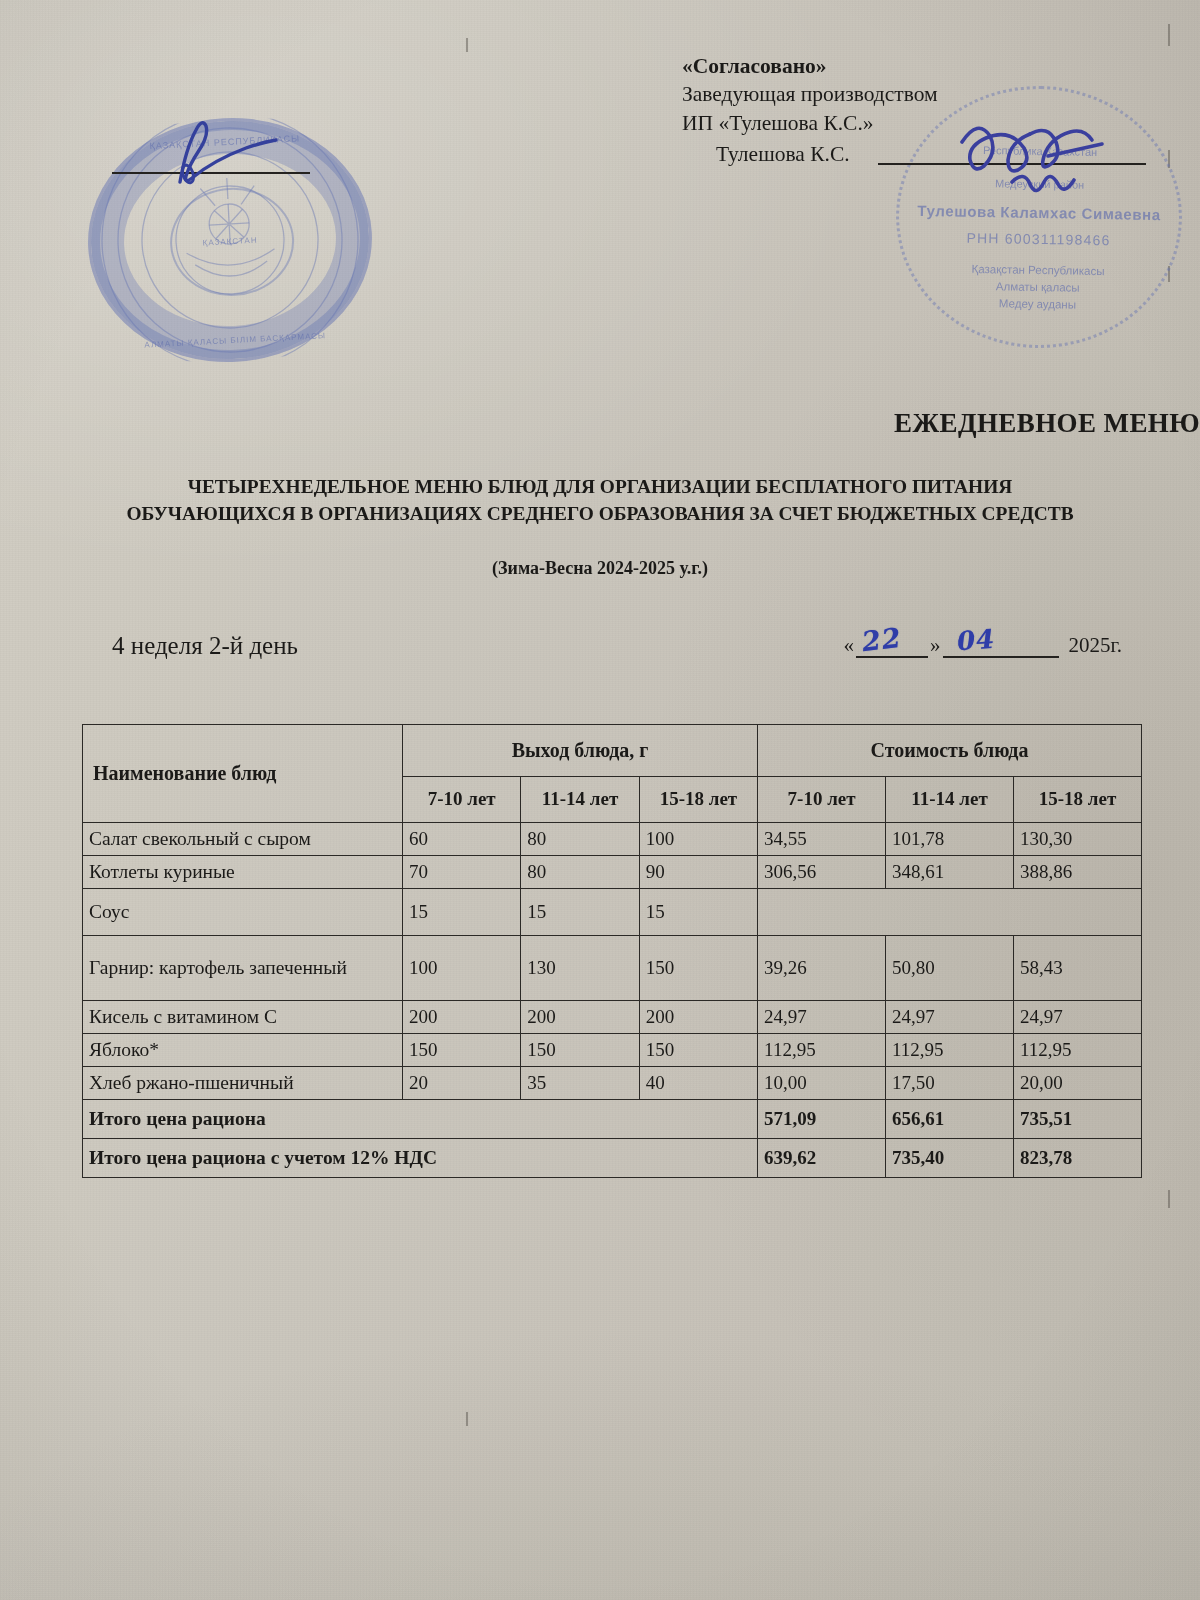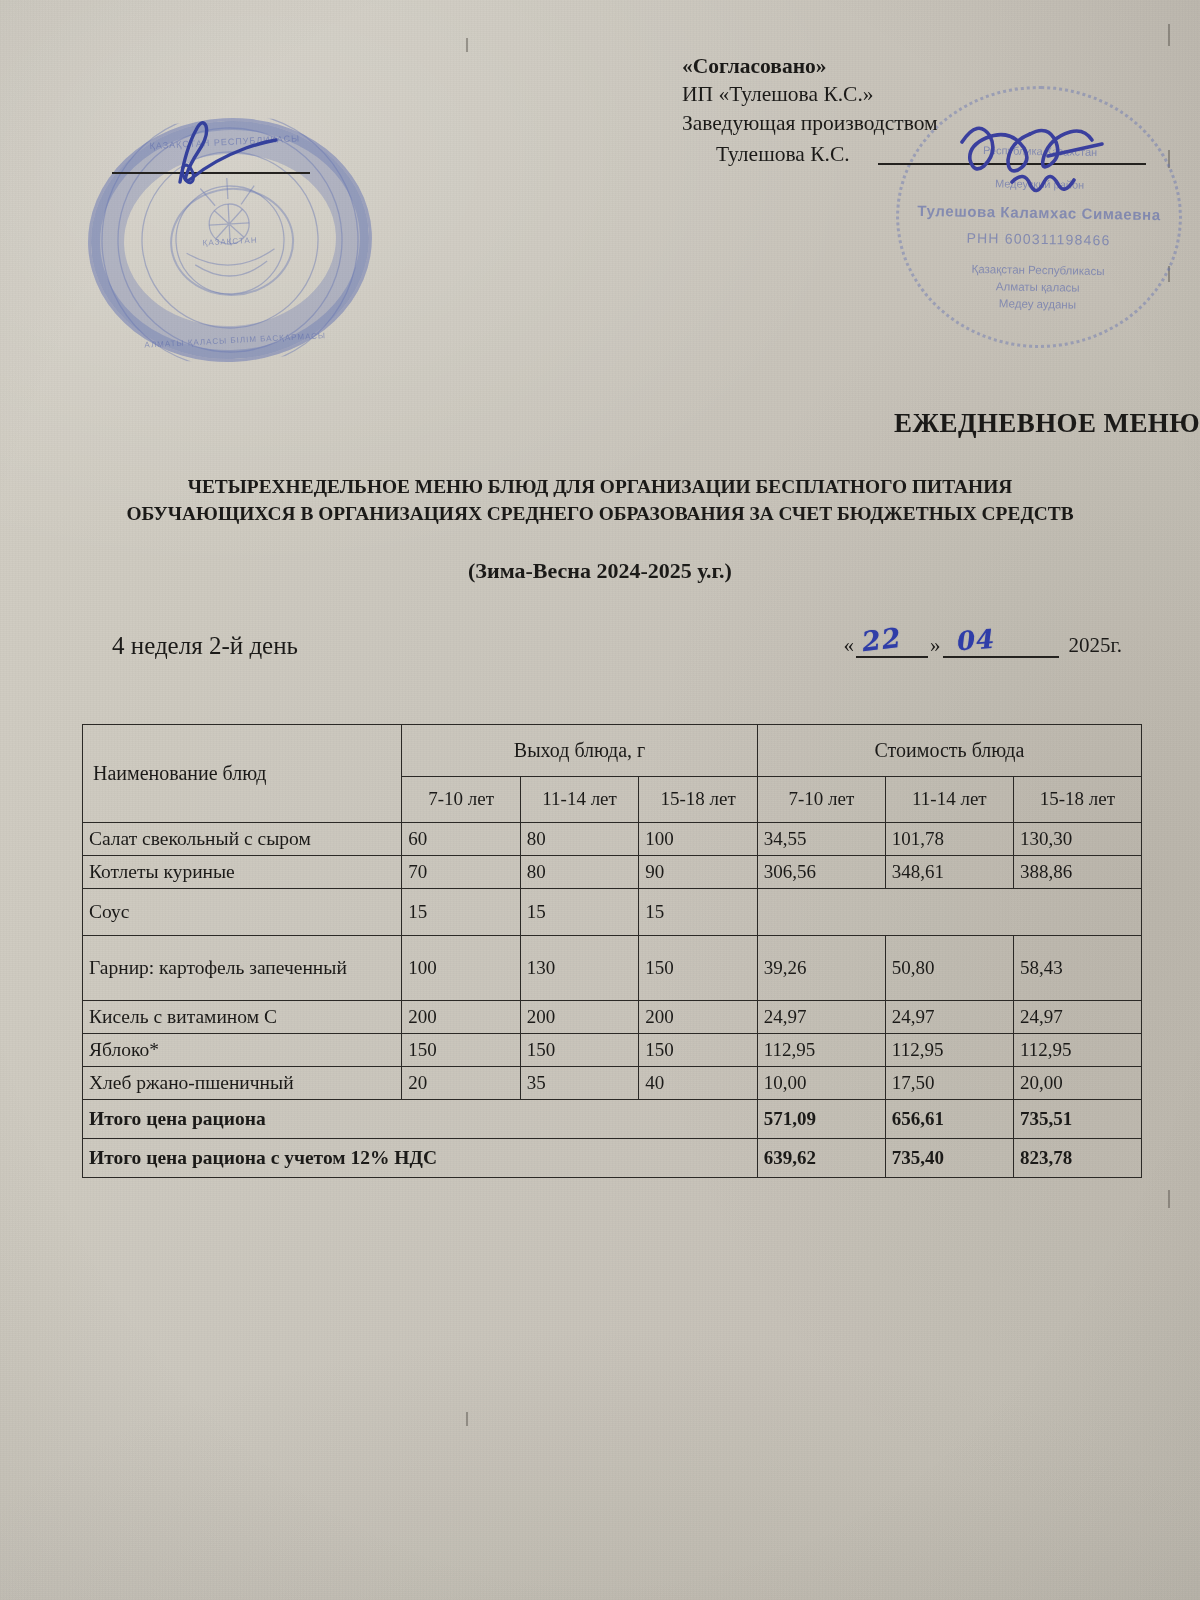--- a/index.html
+++ b/index.html
@@ -337,8 +337,8 @@
 
   <div class="approve-right">
     <div class="kw">«Согласовано»</div>
+    <div>Заведующая производством</div>
     <div>ИП «Тулешова К.С.»</div>
-    <div>Заведующая производством</div>
   </div>
   <div class="right-name">Тулешова К.С.</div>
   <div class="sig-line-right"></div>

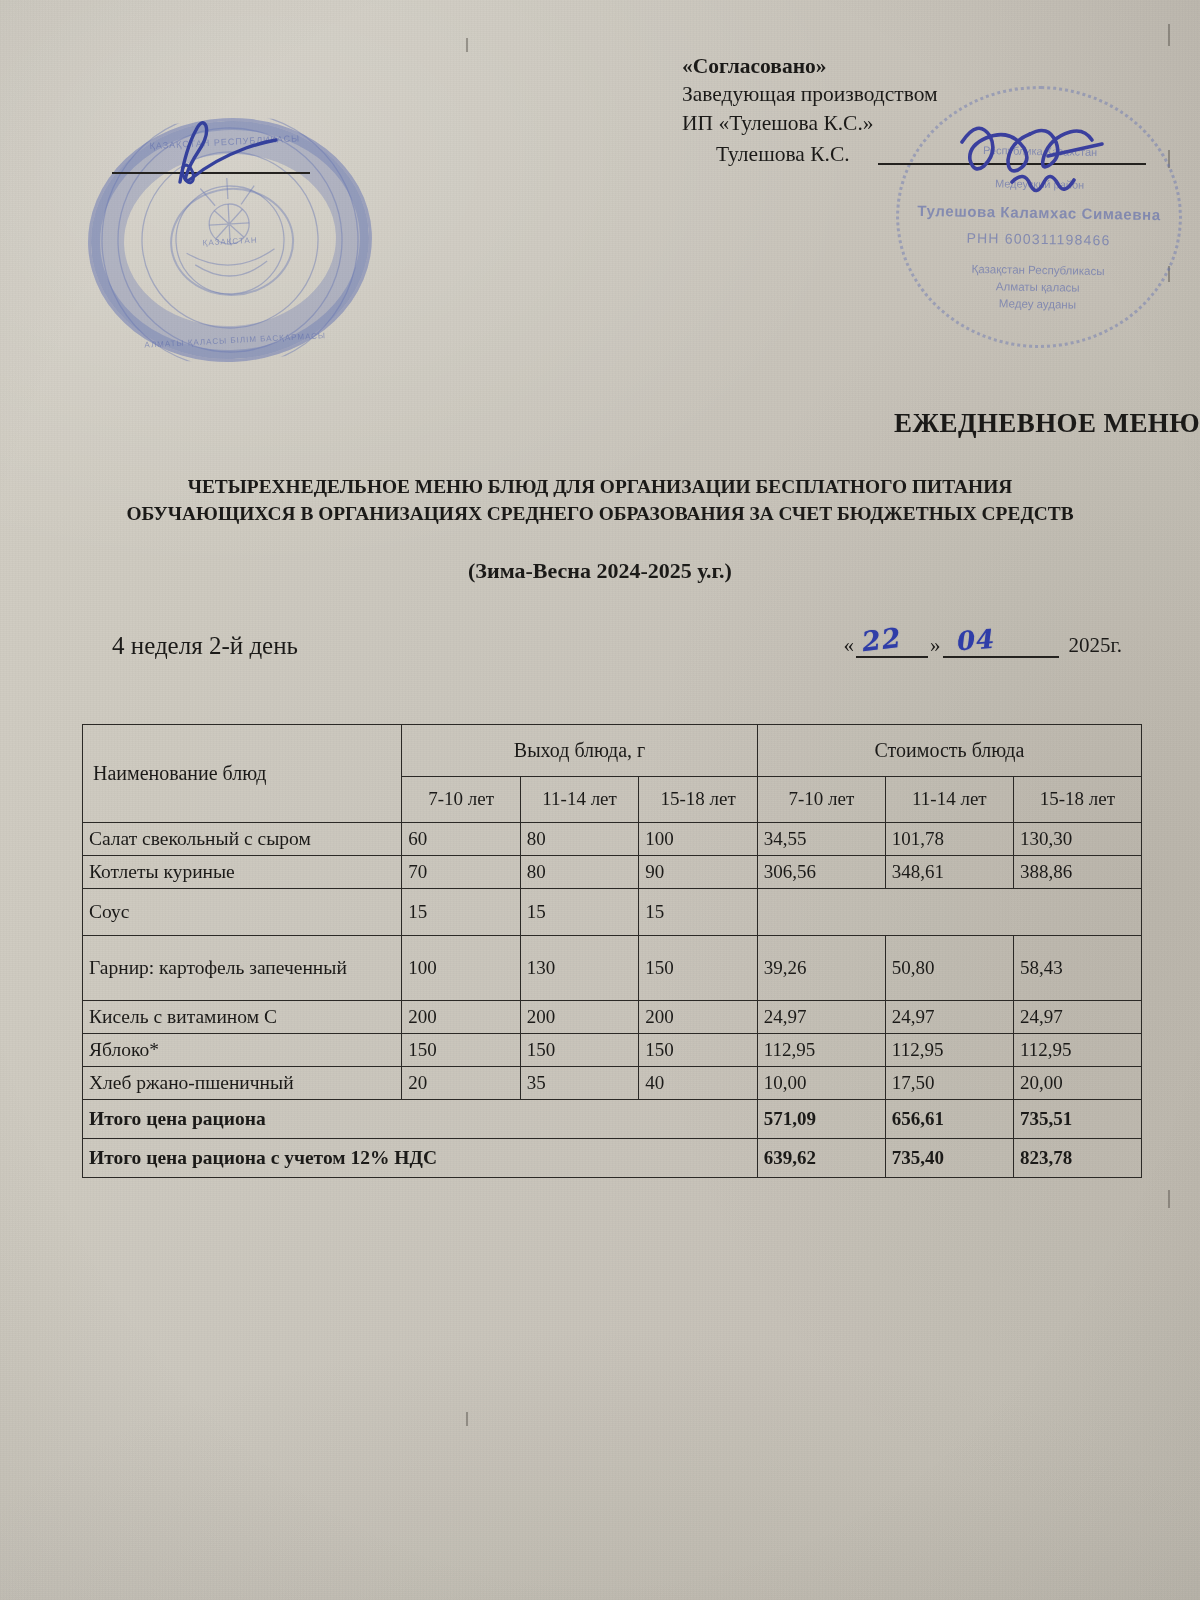--- a/index.html
+++ b/index.html
@@ -200,7 +200,7 @@
     left: 0; right: 0;
     top: 558px;
     text-align: center;
-    font-size: 22px;
+    font-size: 18px;
     font-weight: bold;
   }
 

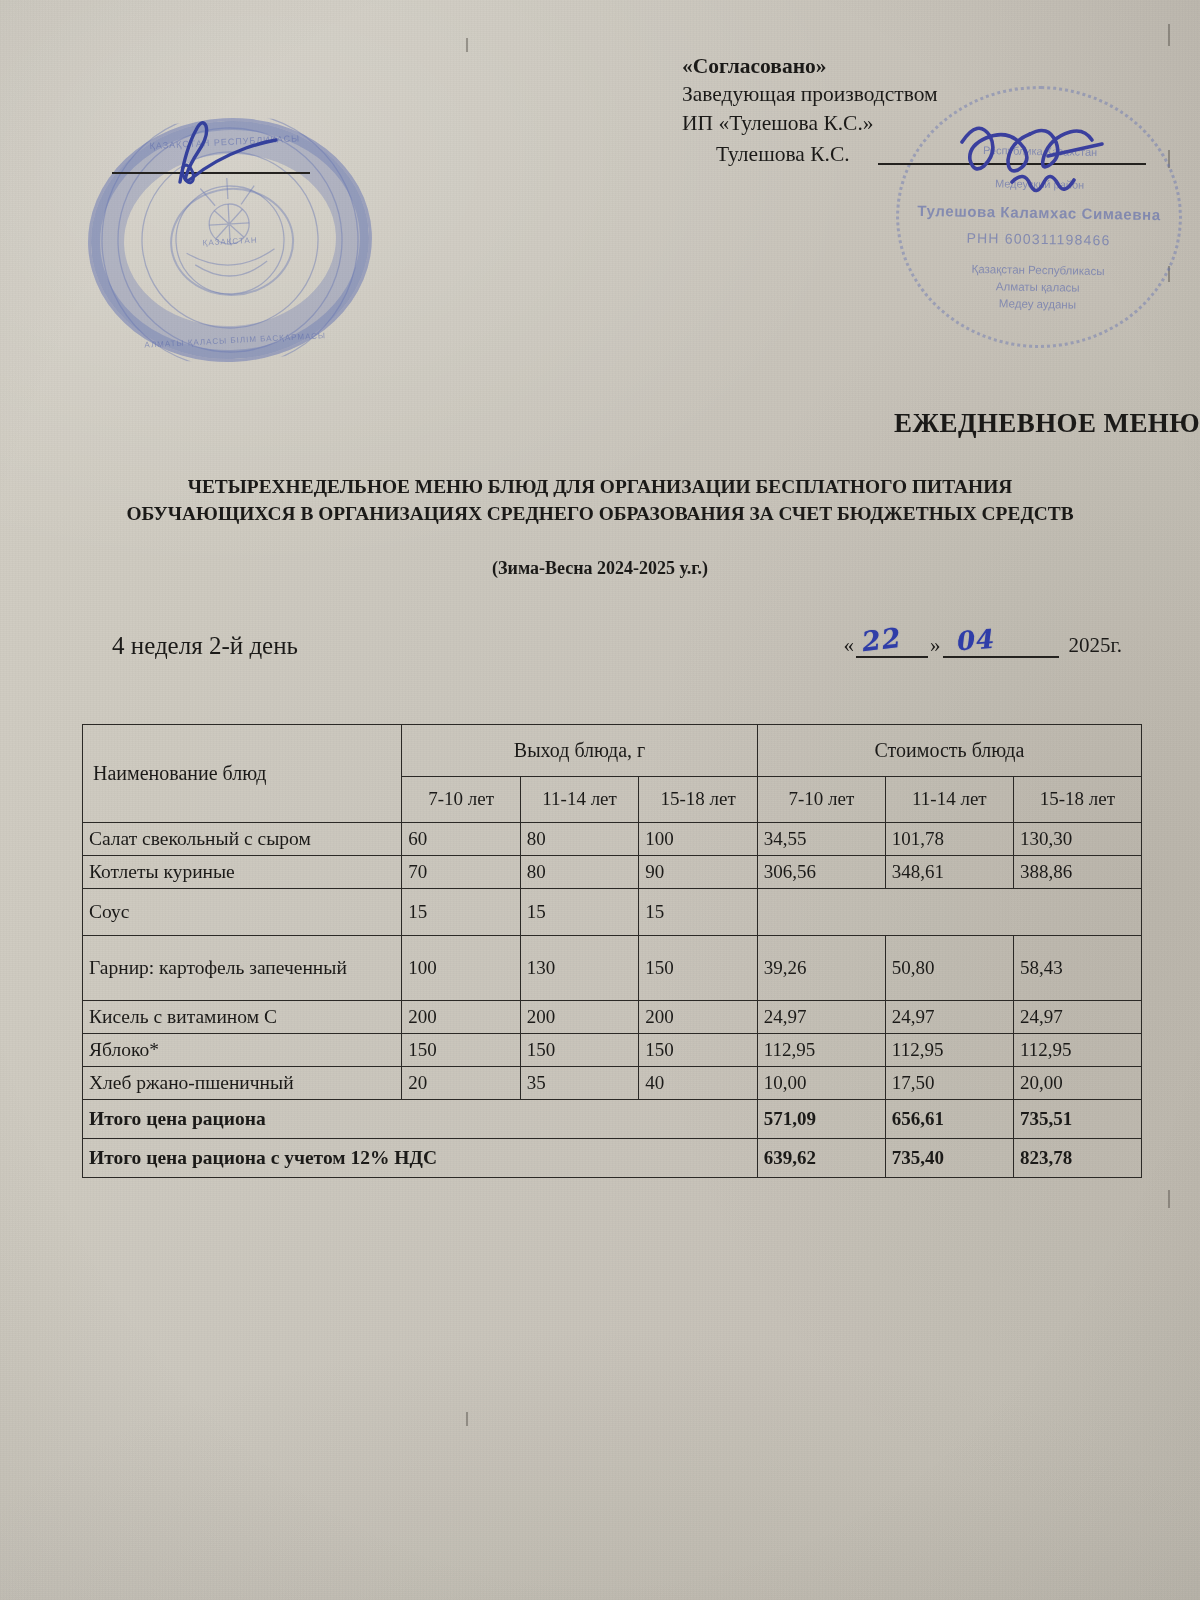--- a/index.html
+++ b/index.html
@@ -261,7 +261,7 @@
     background: transparent;
   }
   table.menu th {
-    font-weight: normal;
+    font-weight: bold;
     text-align: center;
   }
   .c-name { width: 322px; text-align: left !important; padding-left: 10px !important; }

